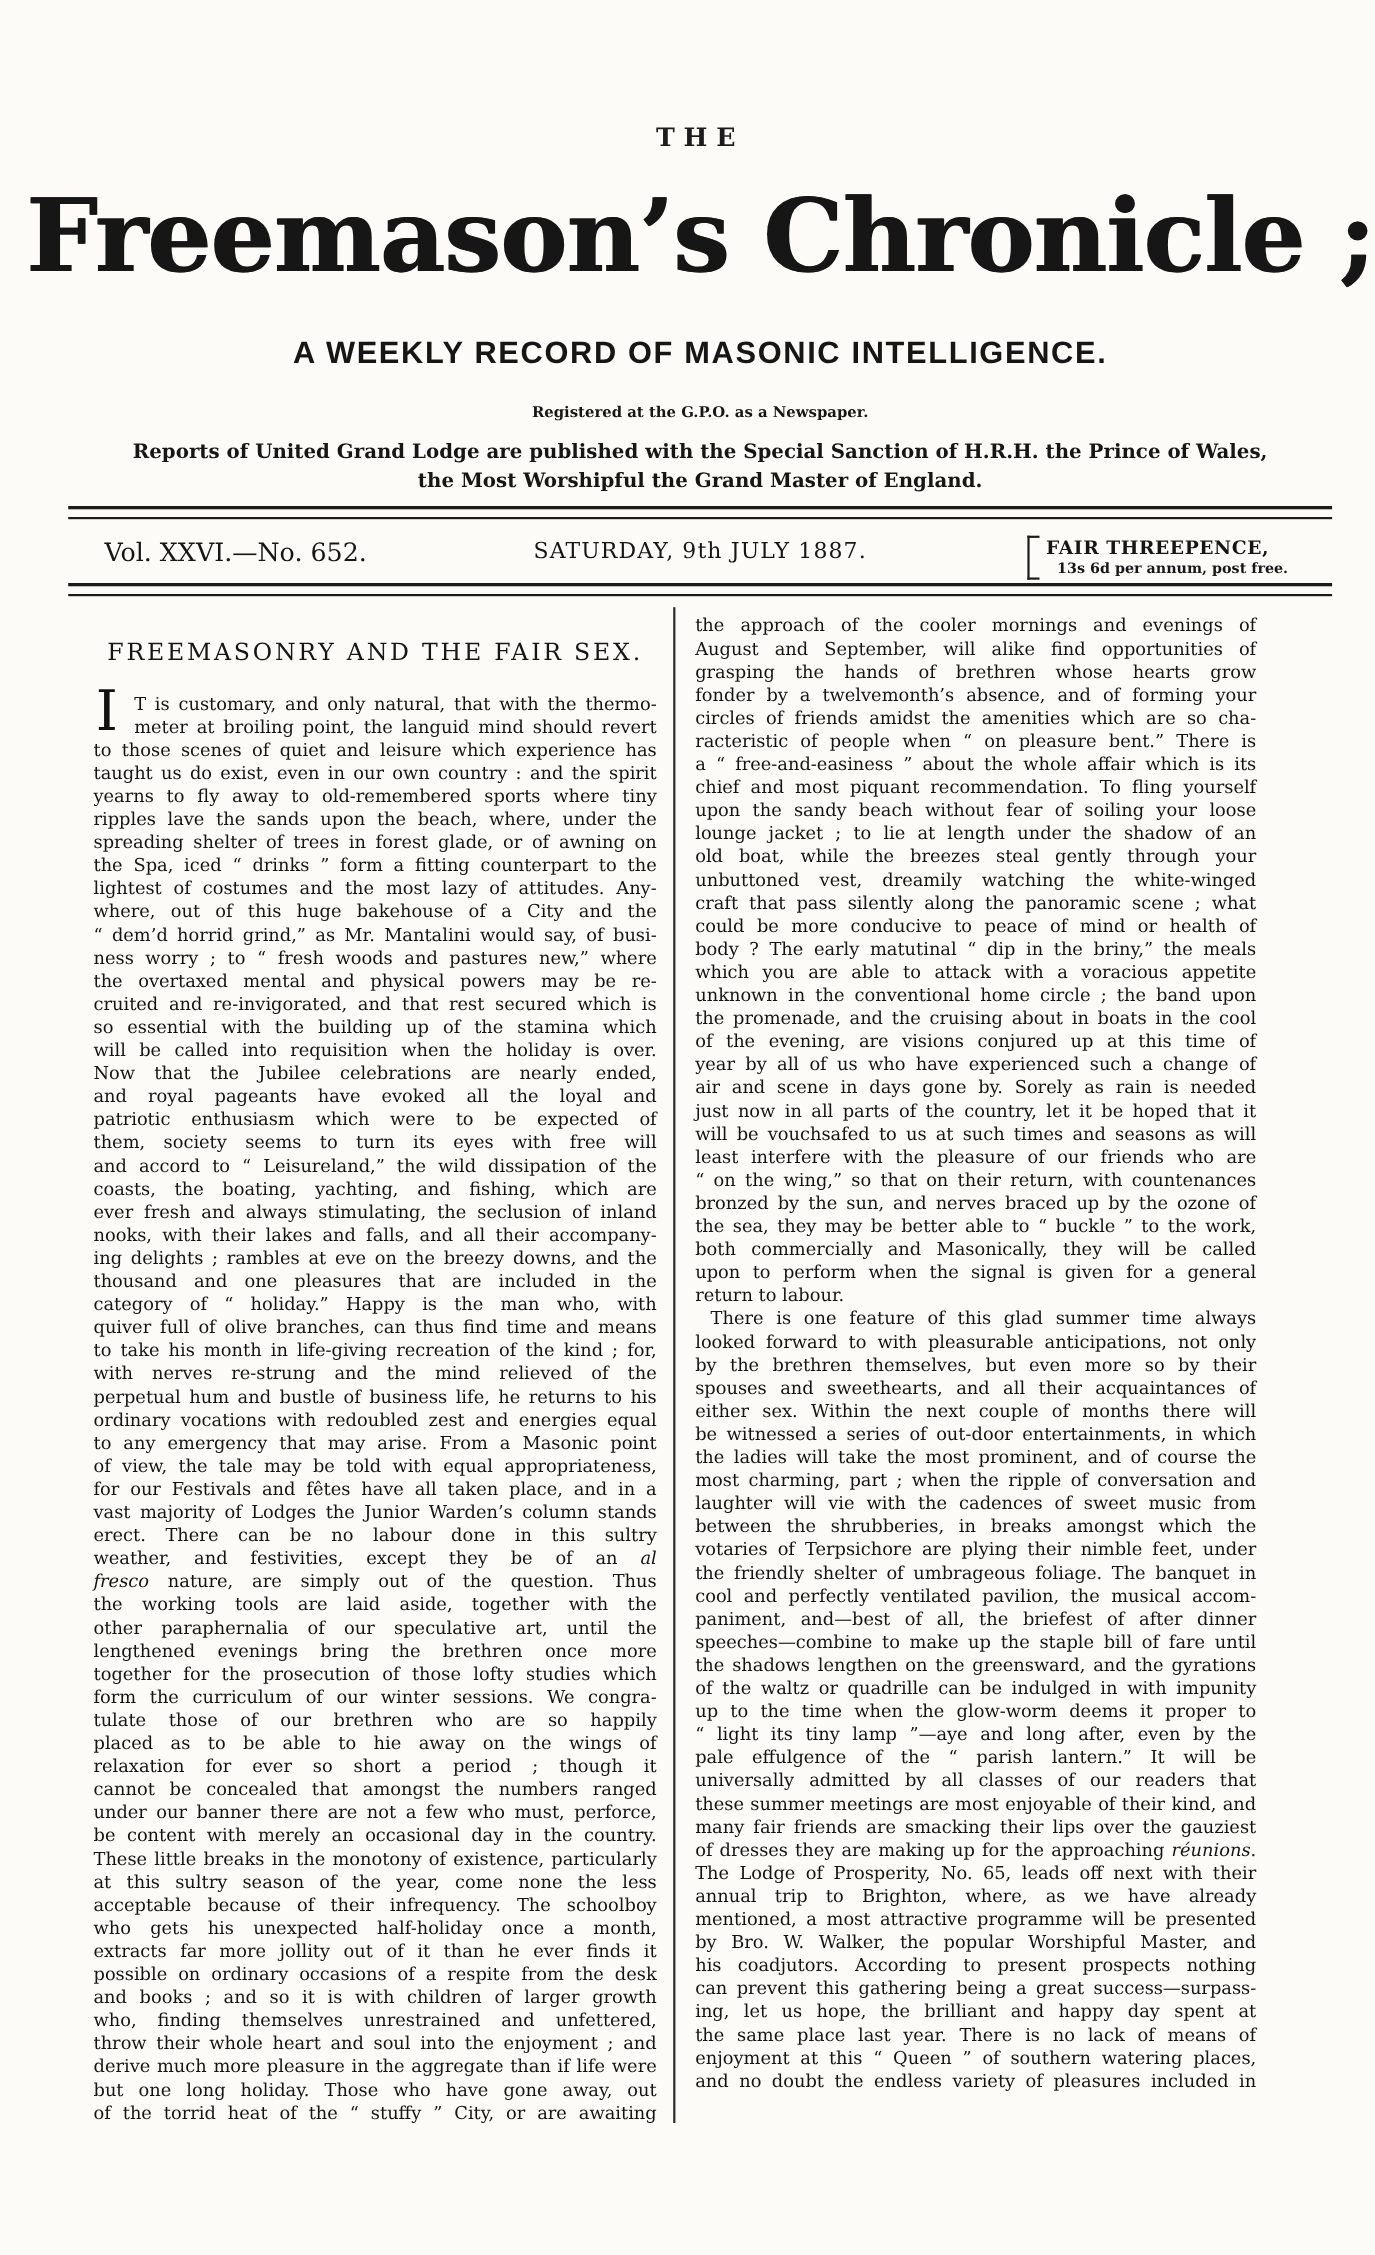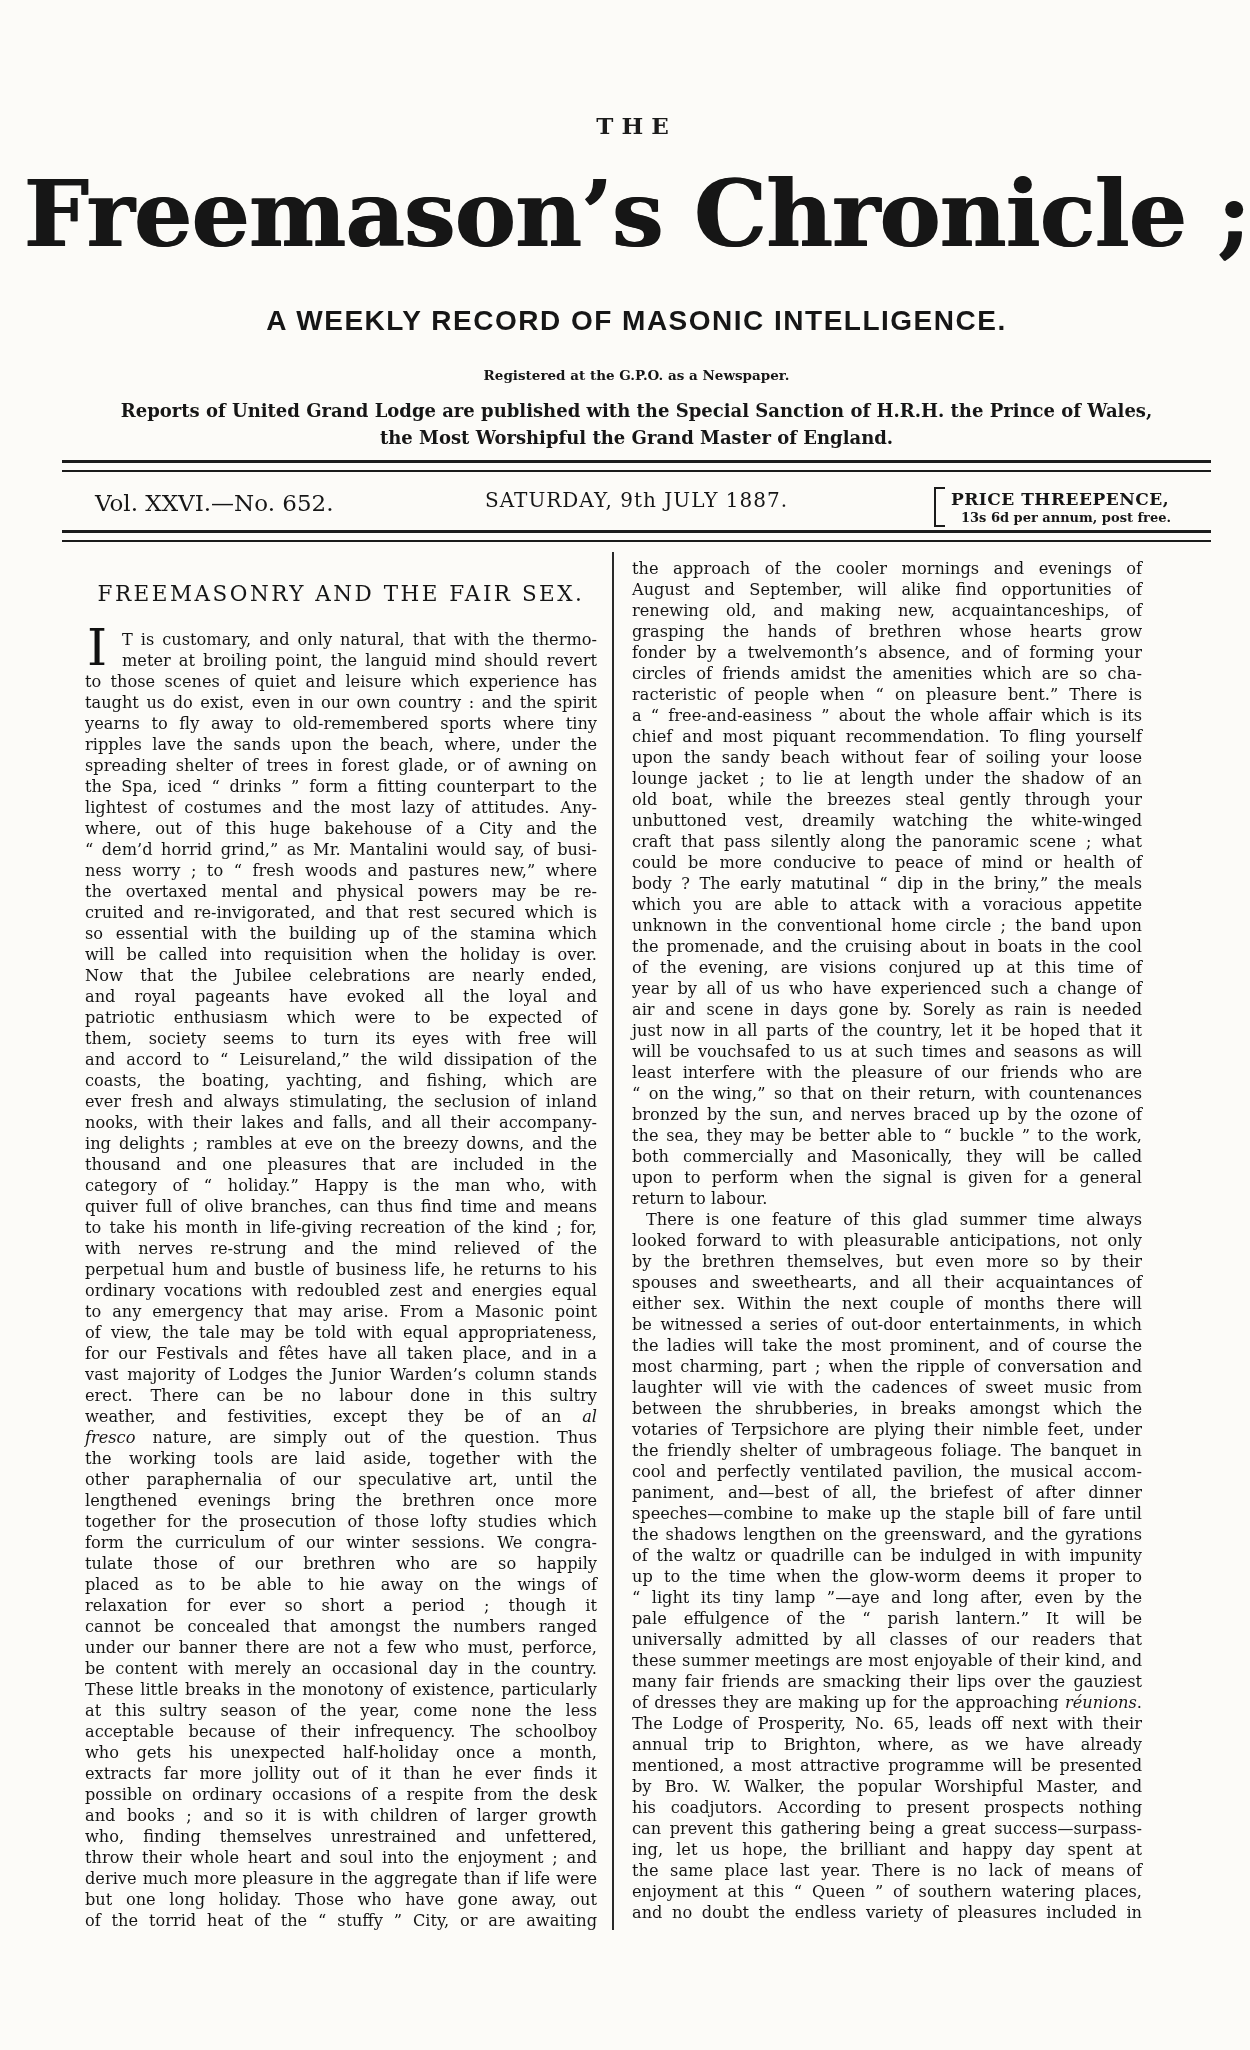--- a/index.html
+++ b/index.html
@@ -122,7 +122,7 @@
     <div class="price-box">
       <span class="price-bracket"></span>
       <span class="price-lines">
-        <div class="price-main">PRICE THREEPENCE,</div>
+        <div class="price-main">FAIR THREEPENCE,</div>
         <div class="price-sub">13s 6d per annum, post free.</div>
       </span>
     </div>

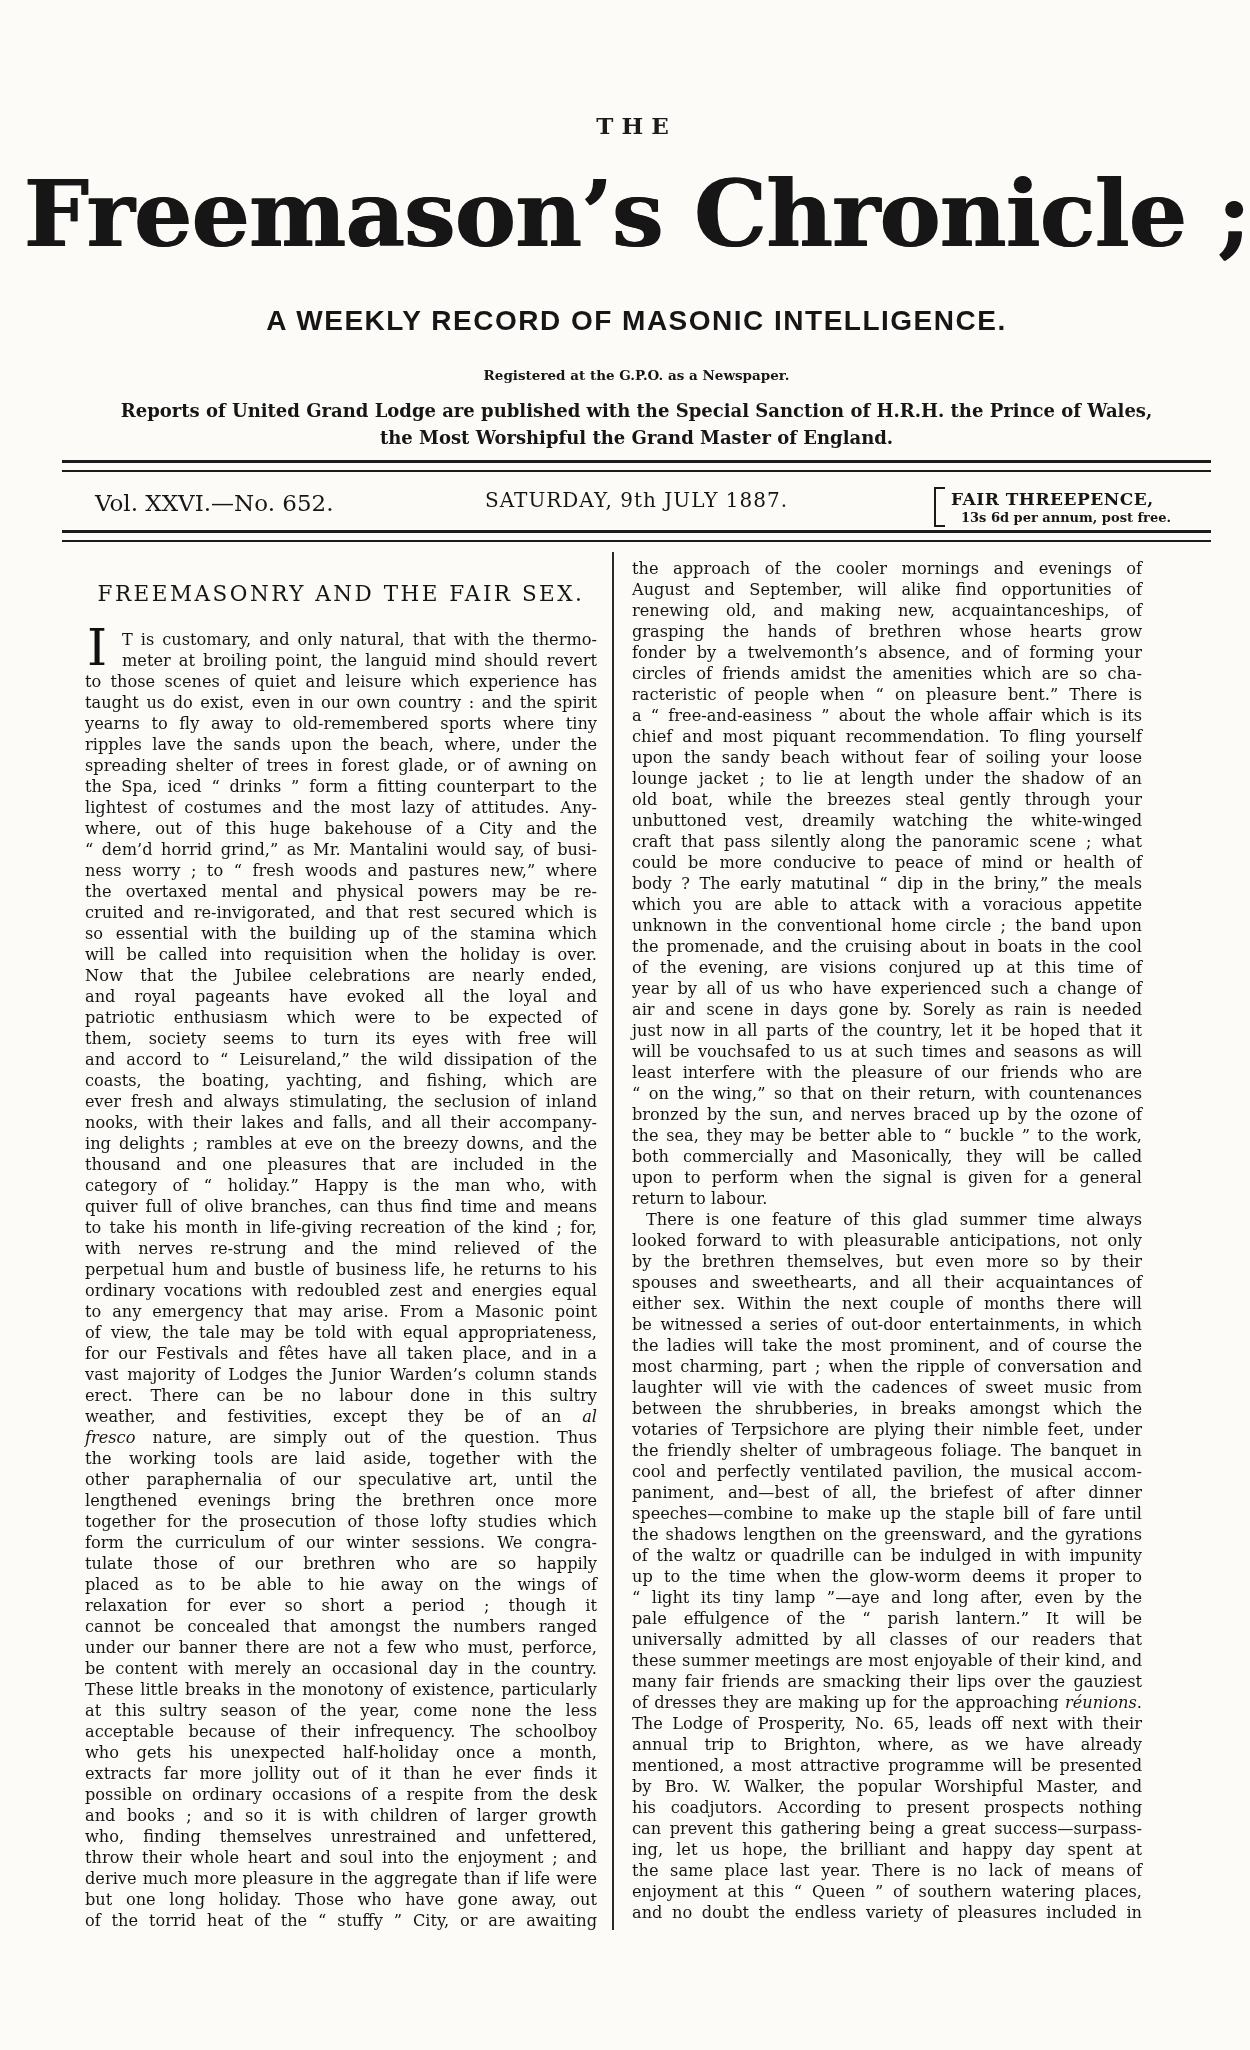--- a/index.html
+++ b/index.html
@@ -205,7 +205,6 @@
       <div class="para">
         <div class="t-line">the approach of the cooler mornings and evenings of</div>
         <div class="t-line">August and September, will alike find opportunities of</div>
-        <div class="t-line">renewing old, and making new, acquaintanceships, of</div>
         <div class="t-line">grasping the hands of brethren whose hearts grow</div>
         <div class="t-line">fonder by a twelvemonth’s absence, and of forming your</div>
         <div class="t-line">circles of friends amidst the amenities which are so cha-</div>

